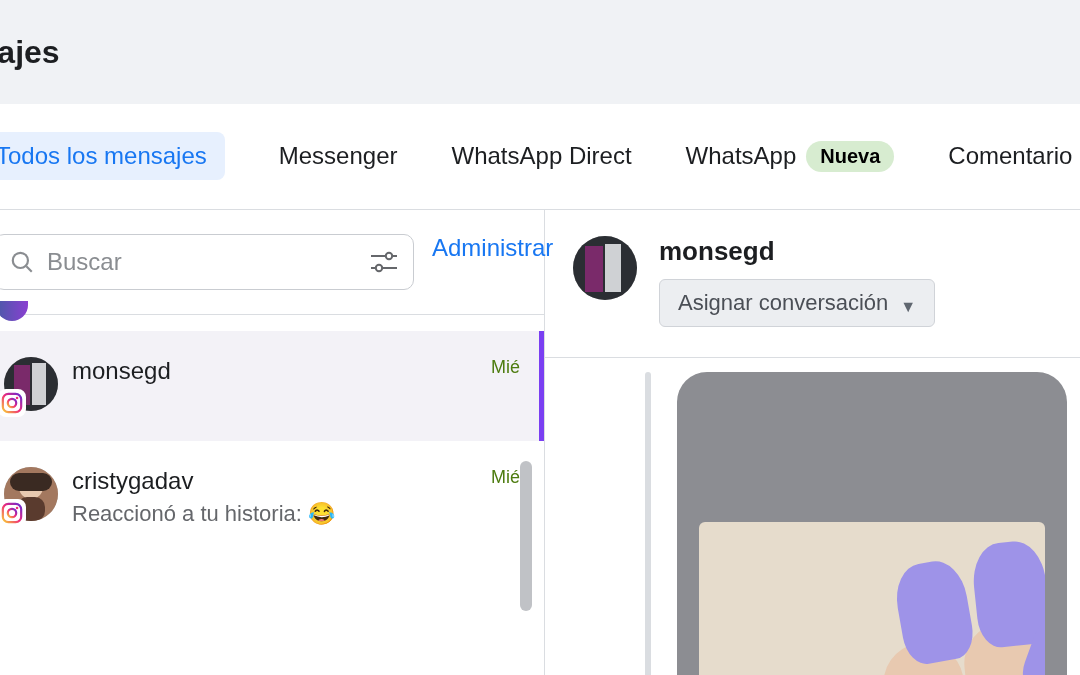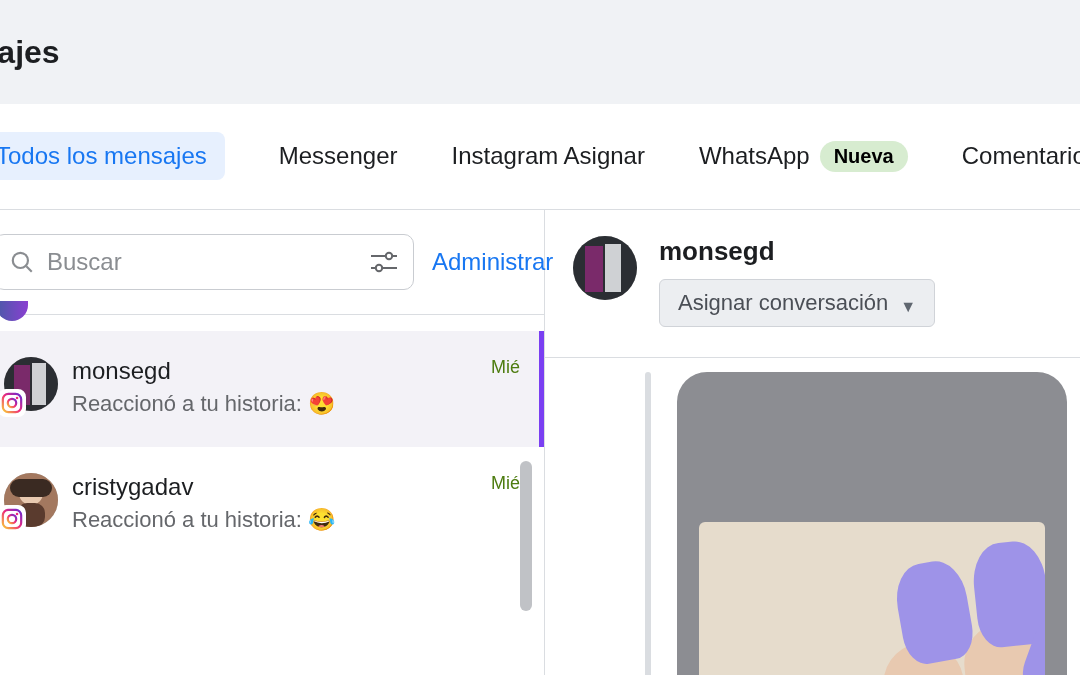--- a/index.html
+++ b/index.html
@@ -75,7 +75,7 @@
 <div class="tab-bar">
   <div class="tab active">Todos los mensajes</div>
   <div class="tab">Messenger</div>
-  <div class="tab">Instagram Asignar</div>
+  <div class="tab">WhatsApp Direct</div>
   <div class="tab">
     <span>WhatsApp</span>
     <span class="badge-new">Nueva</span>

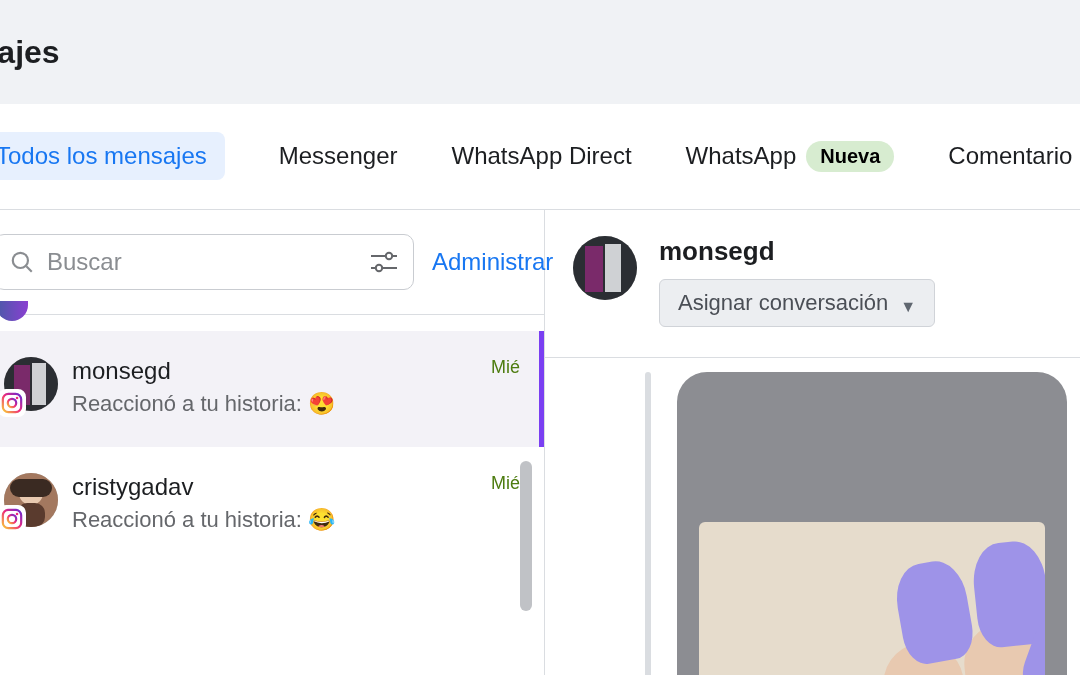--- a/index.html
+++ b/index.html
@@ -16,7 +16,7 @@
 .content { display: flex; height: calc(675px - 104px - 105px); border-top: 1px solid #dadde1; }
 
 .left-pane { width: 545px; border-right: 1px solid #dadde1; position: relative; }
-.search-row { display: flex; align-items: center; gap: 18px; padding: 24px 16px 24px 0; border-bottom: 1px solid #dadde1; }
+.search-row { display: flex; align-items: flex-start; gap: 18px; padding: 24px 16px 24px 0; border-bottom: 1px solid #dadde1; }
 .search-box { flex: 0 0 370px; height: 56px; border: 1.5px solid #c9ccd1; border-radius: 10px; display: flex; align-items: center; padding: 0 14px; gap: 12px; margin-left: -6px; }
 .search-box input { border: none; outline: none; font-size: 24px; flex: 1; color: #606770; background: transparent; }
 .search-box input::placeholder { color: #8a8d91; }

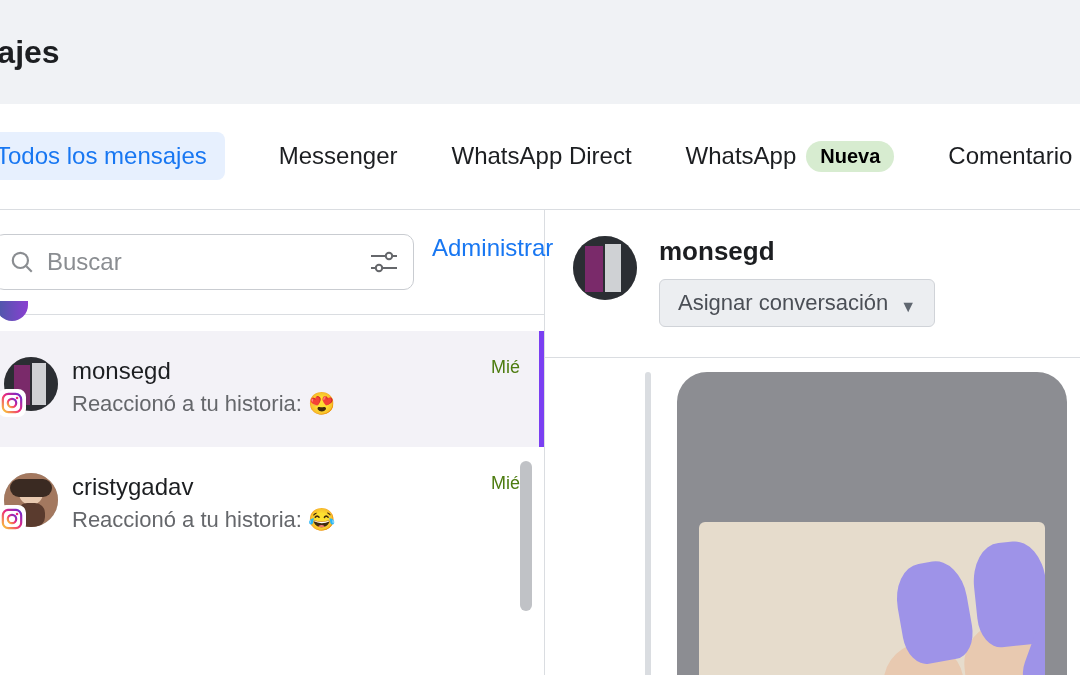--- a/index.html
+++ b/index.html
@@ -137,9 +137,6 @@
         </div>
         <div class="conv-text">
           <div class="conv-name">monsegd</div>
-          <div class="conv-preview">
-            <span>Reaccionó a tu historia: </span><span class="emoji">😍</span>
-          </div>
         </div>
         <div class="conv-time">Mié</div>
       </div>

